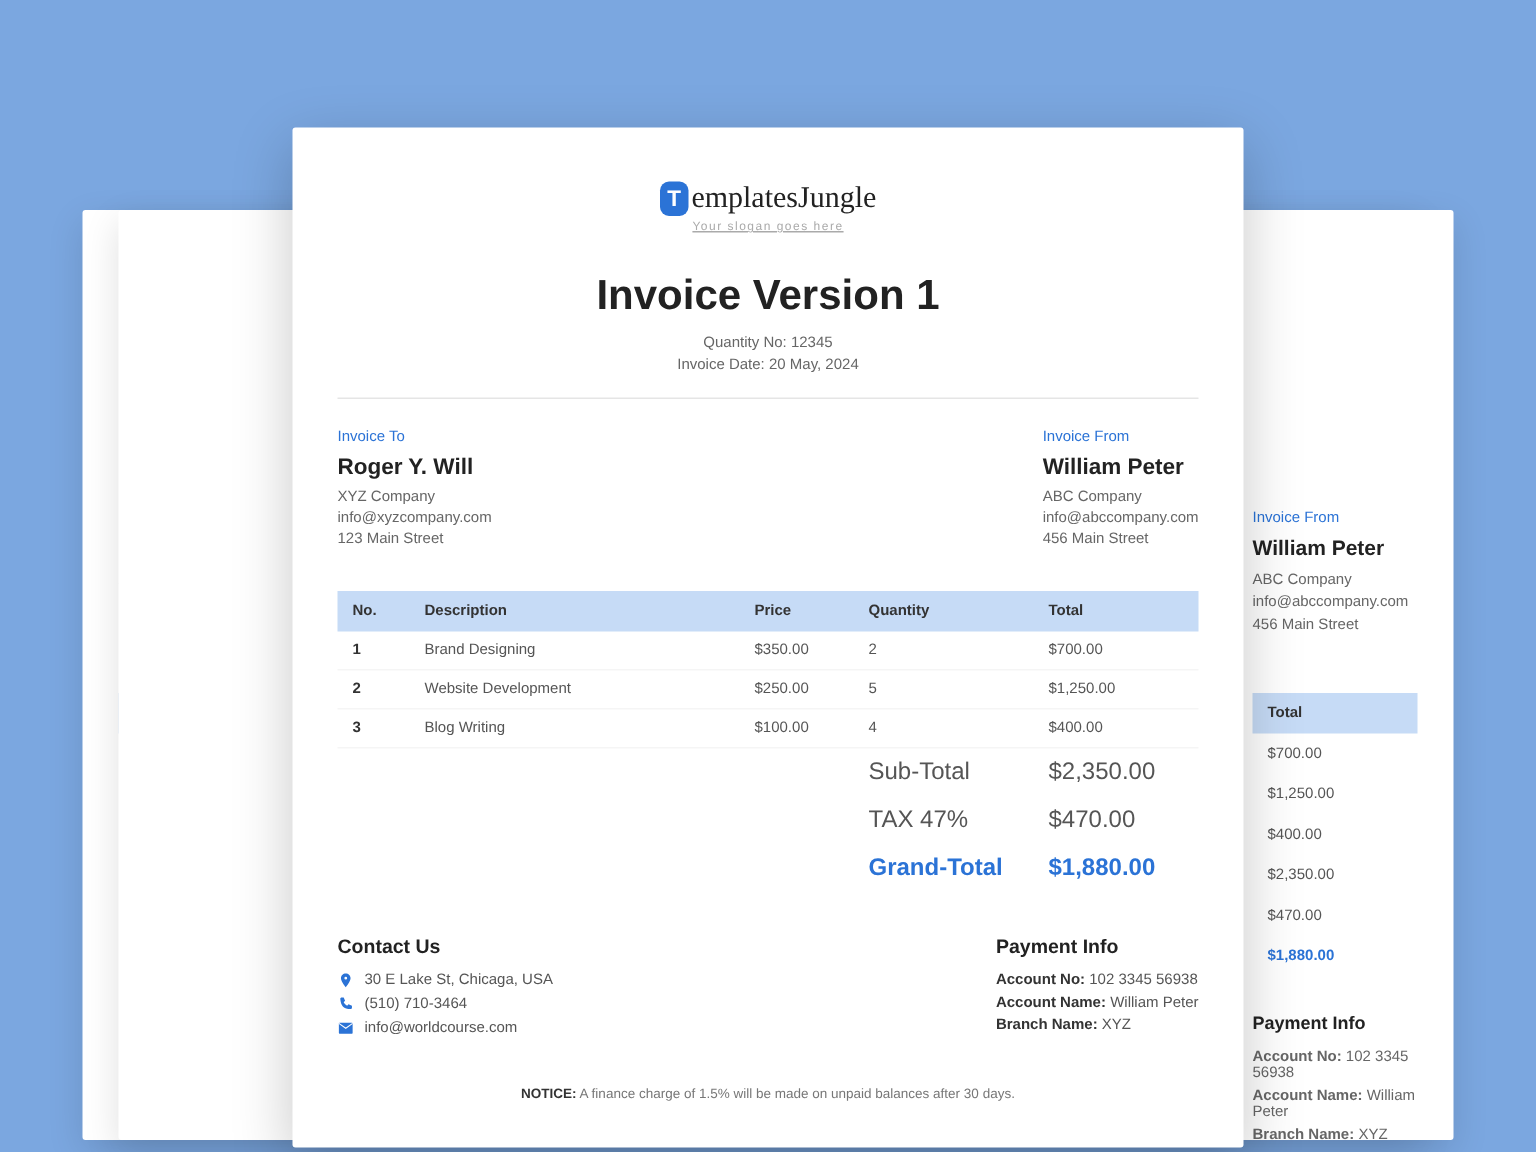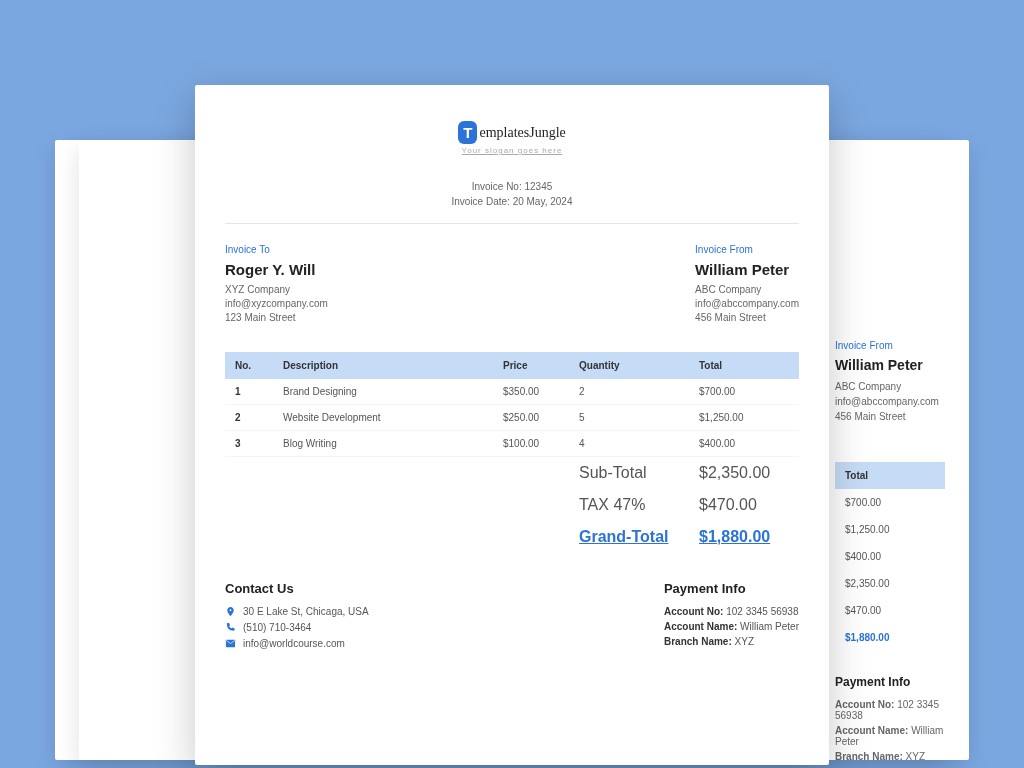--- a/index.html
+++ b/index.html
@@ -68,7 +68,7 @@
     border-radius:6px; padding:3px 5px; font-size:15px;
     font-family: Arial, sans-serif;
   }
-  .logo-text { font-family: 'Brush Script MT', cursive; font-size:14px; color:#222; }
+  .logo-text { font-family: 'Brush Script MT', cursive; font-size:20px; color:#222; }
   .logo-slogan { font-size:8px; color:#aaa; letter-spacing:1px; margin-top:2px;text-decoration:underline; }
 
   .title { text-align:center; font-size:28px; font-weight:800; color:#222; margin-bottom:10px;}

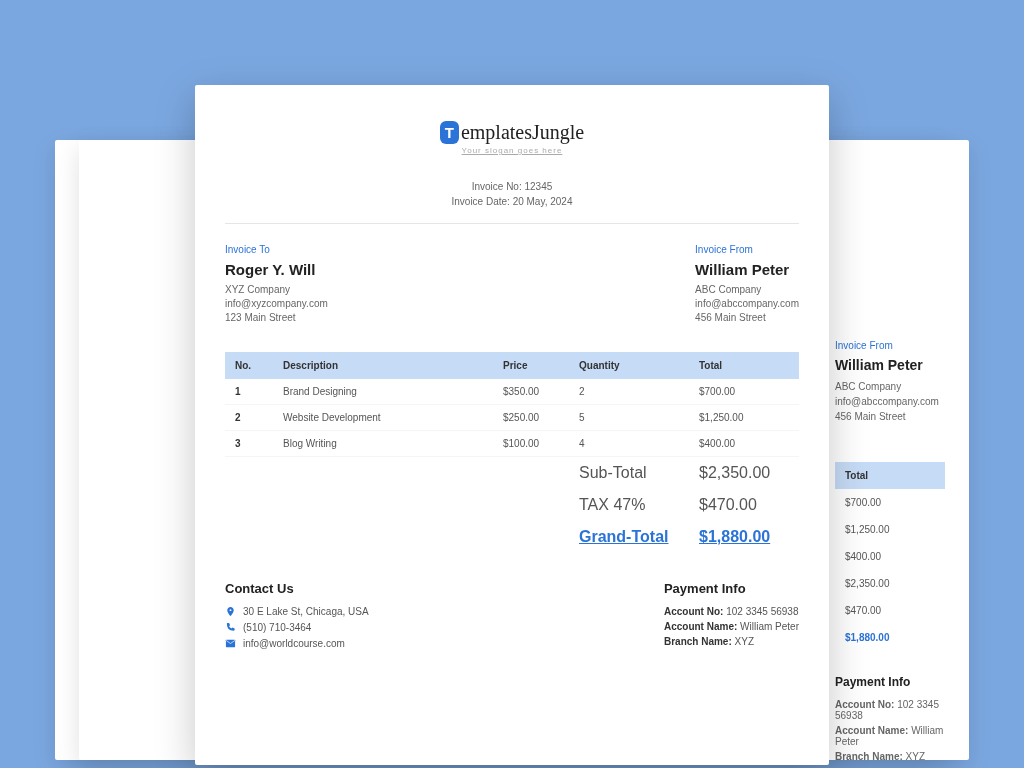--- a/index.html
+++ b/index.html
@@ -204,6 +204,7 @@
     <div class="logo-slogan">Your slogan goes here</div>
   </div>
 
+  <h1 class="title">Invoice Version 1</h1>
   <div class="meta-line"><span>Invoice No:</span> <span>12345</span></div>
   <div class="meta-line"><span>Invoice Date:</span> <span>20 May, 2024</span></div>
   <hr class="divider">

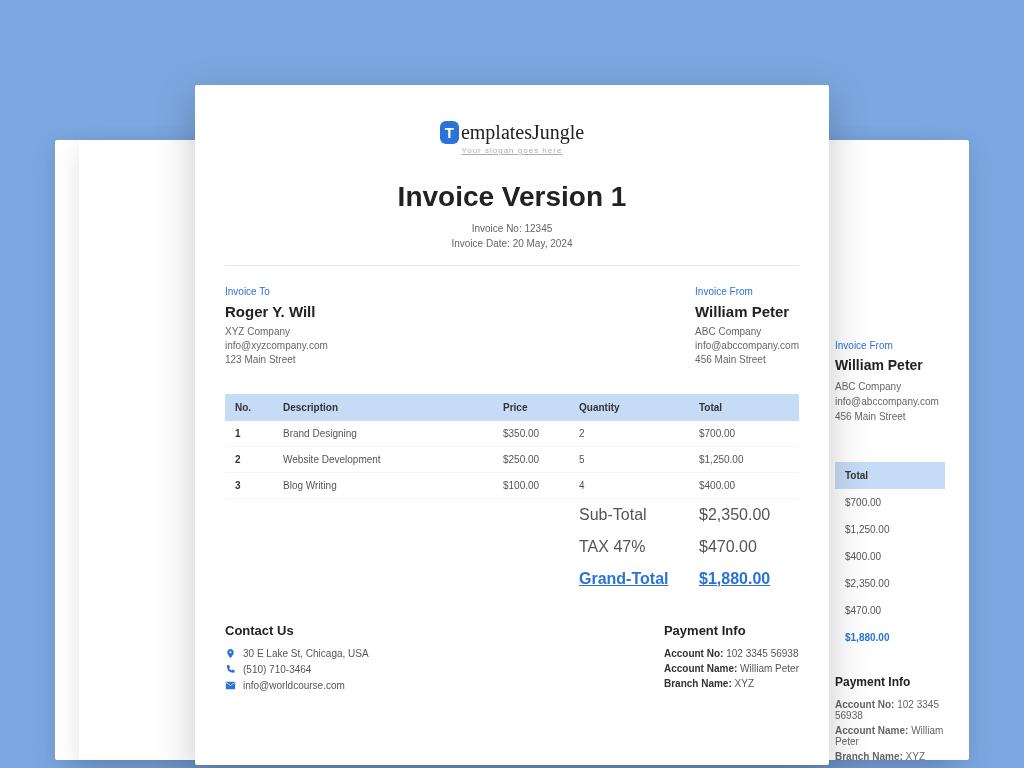--- a/index.html
+++ b/index.html
@@ -205,7 +205,7 @@
   </div>
 
   <h1 class="title">Invoice Version 1</h1>
-  <div class="meta-line"><span>Invoice No:</span> <span>12345</span></div>
+  <div class="meta-line"><span>Quantity No:</span> <span>12345</span></div>
   <div class="meta-line"><span>Invoice Date:</span> <span>20 May, 2024</span></div>
   <hr class="divider">
 

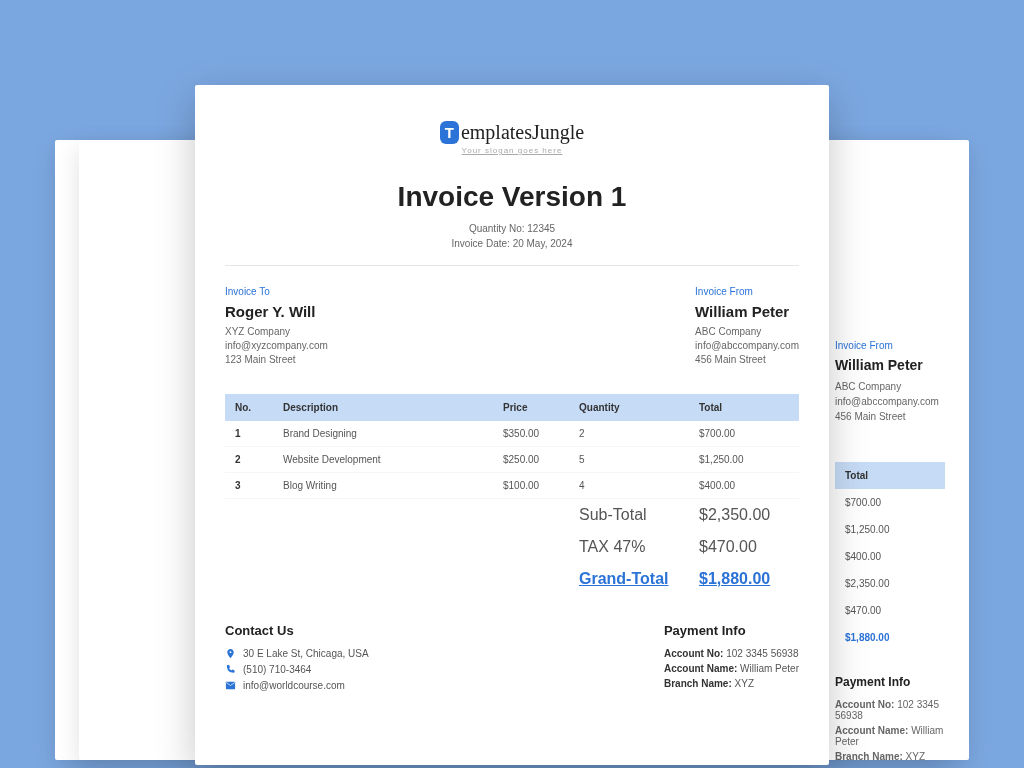--- a/index.html
+++ b/index.html
@@ -94,7 +94,7 @@
   .sum-row { display:flex; padding:7px 10px; font-size:16px; color:#555;}
   .sum-row .lbl { margin-left:auto; width:120px; }
   .sum-row .val { width:90px; }
-  .grand { color:#2b73d6; font-weight:700;text-decoration:underline; }
+  .grand { color:#2b73d6; font-weight:700; }
 
   .bottom-sections { display:flex; justify-content:space-between; margin-top:28px;}
   .sec-title { font-weight:700; font-size:13px; color:#222; margin-bottom:10px;}

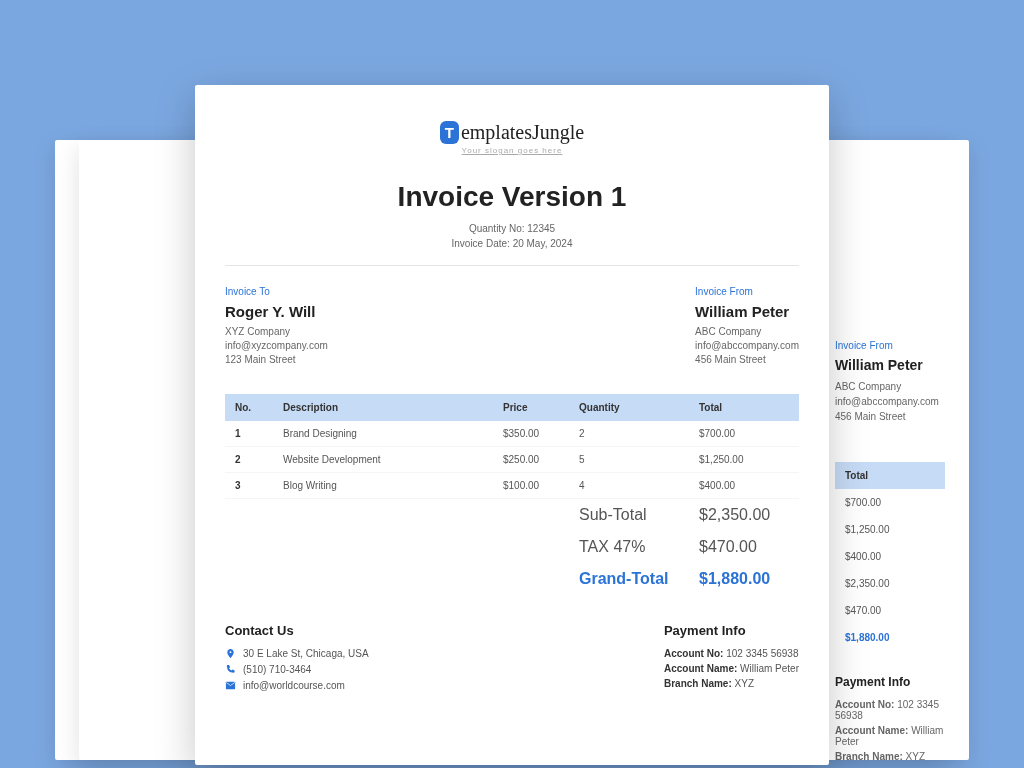--- a/index.html
+++ b/index.html
@@ -300,6 +300,9 @@
     </div>
   </div>
 
+  <div class="notice">
+    <b>NOTICE:</b> <span>A finance charge of 1.5% will be made on unpaid balances after 30 days.</span>
+  </div>
 
 </div>
 

